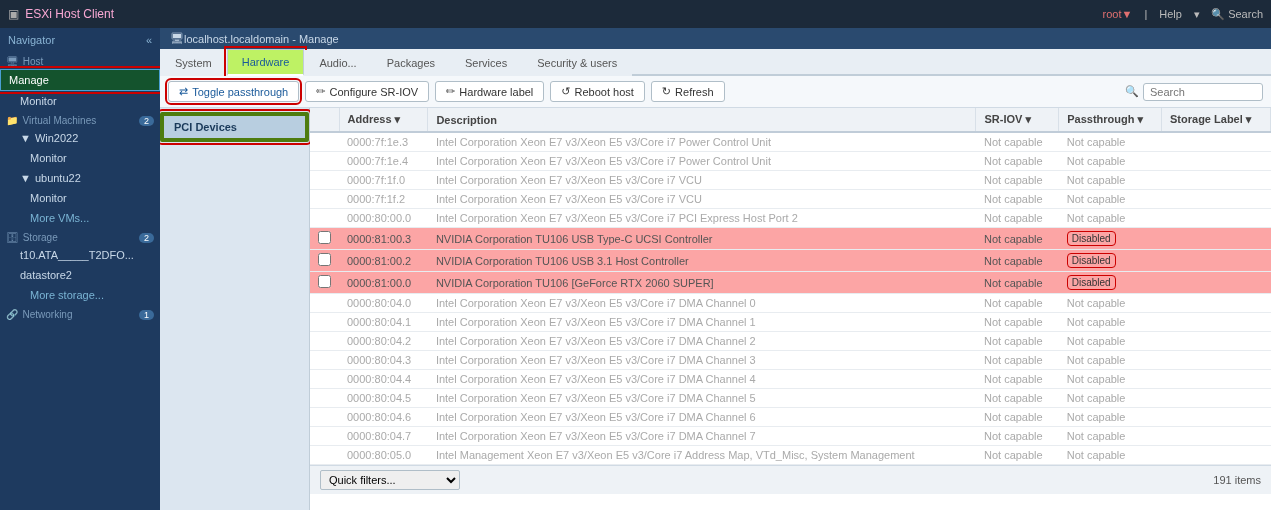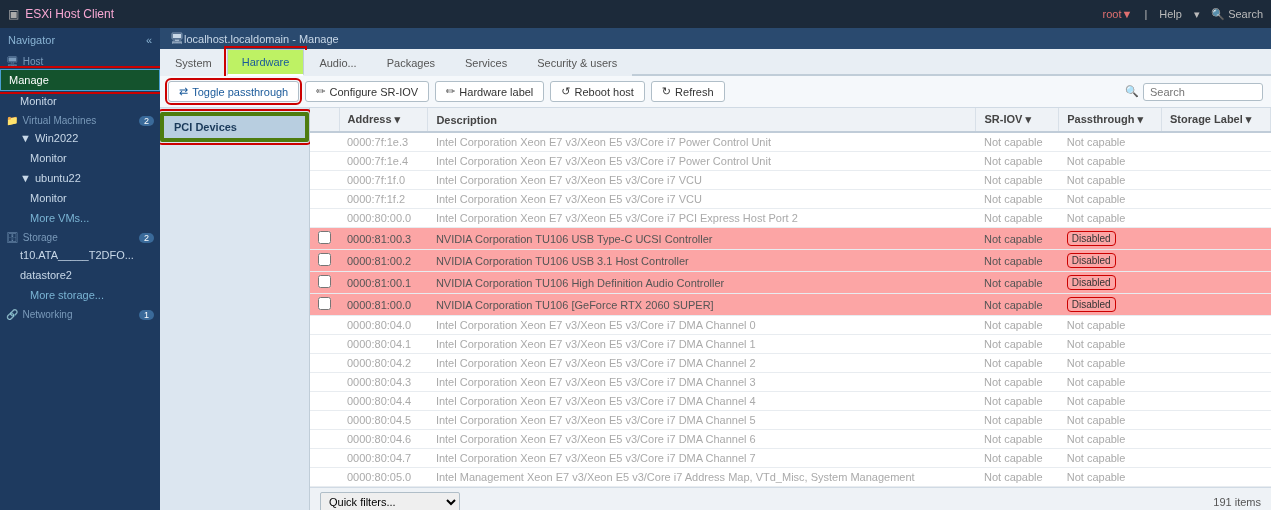--- a/index.html
+++ b/index.html
@@ -410,14 +410,6 @@
               </tr>
               <tr class="row-highlight">
                 <td class="checkbox-cell"><input type="checkbox" style=""></td>
-                <td>0000:81:00.1</td>
-                <td>NVIDIA Corporation TU106 High Definition Audio Controller</td>
-                <td>Not capable</td>
-                <td><span class="disabled-box">Disabled</span></td>
-                <td></td>
-              </tr>
-              <tr class="row-highlight">
-                <td class="checkbox-cell"><input type="checkbox" style=""></td>
                 <td>0000:81:00.0</td>
                 <td>NVIDIA Corporation TU106 [GeForce RTX 2060 SUPER]</td>
                 <td>Not capable</td>

